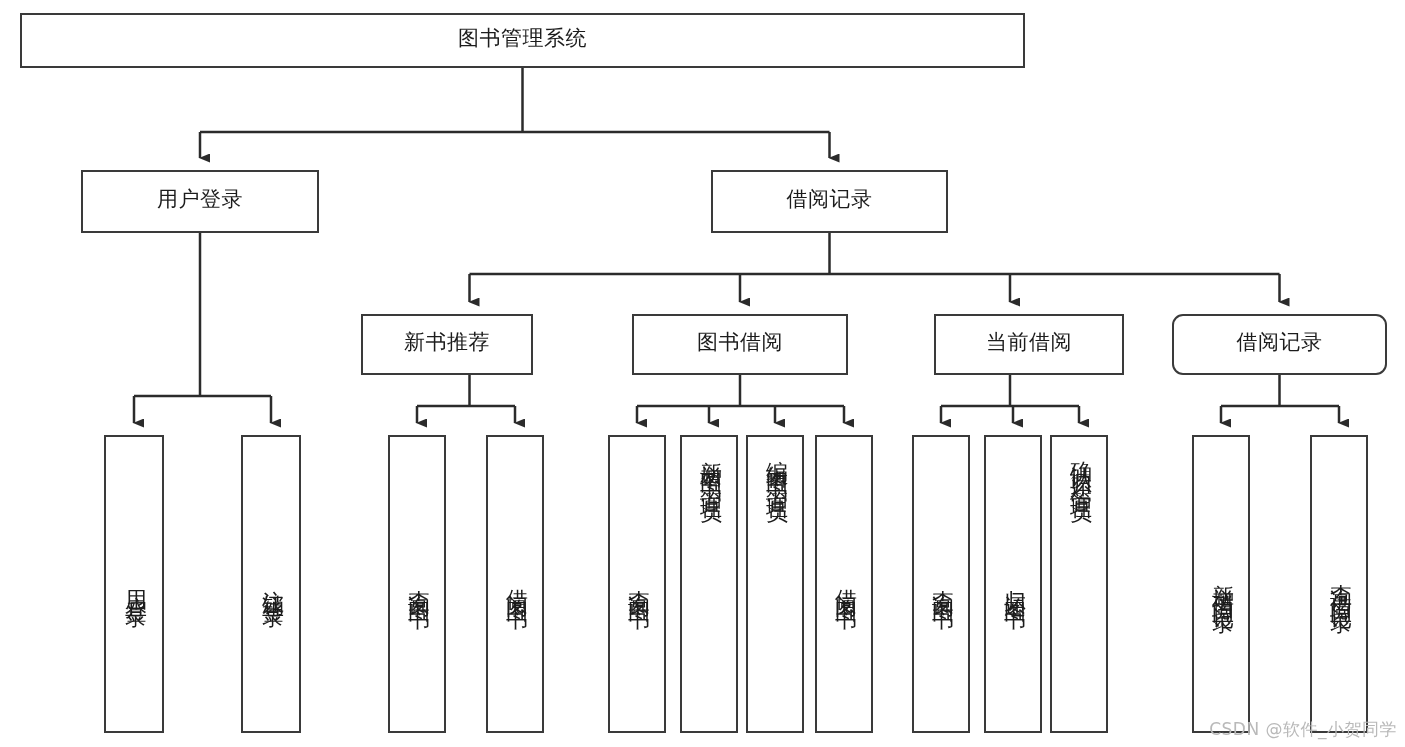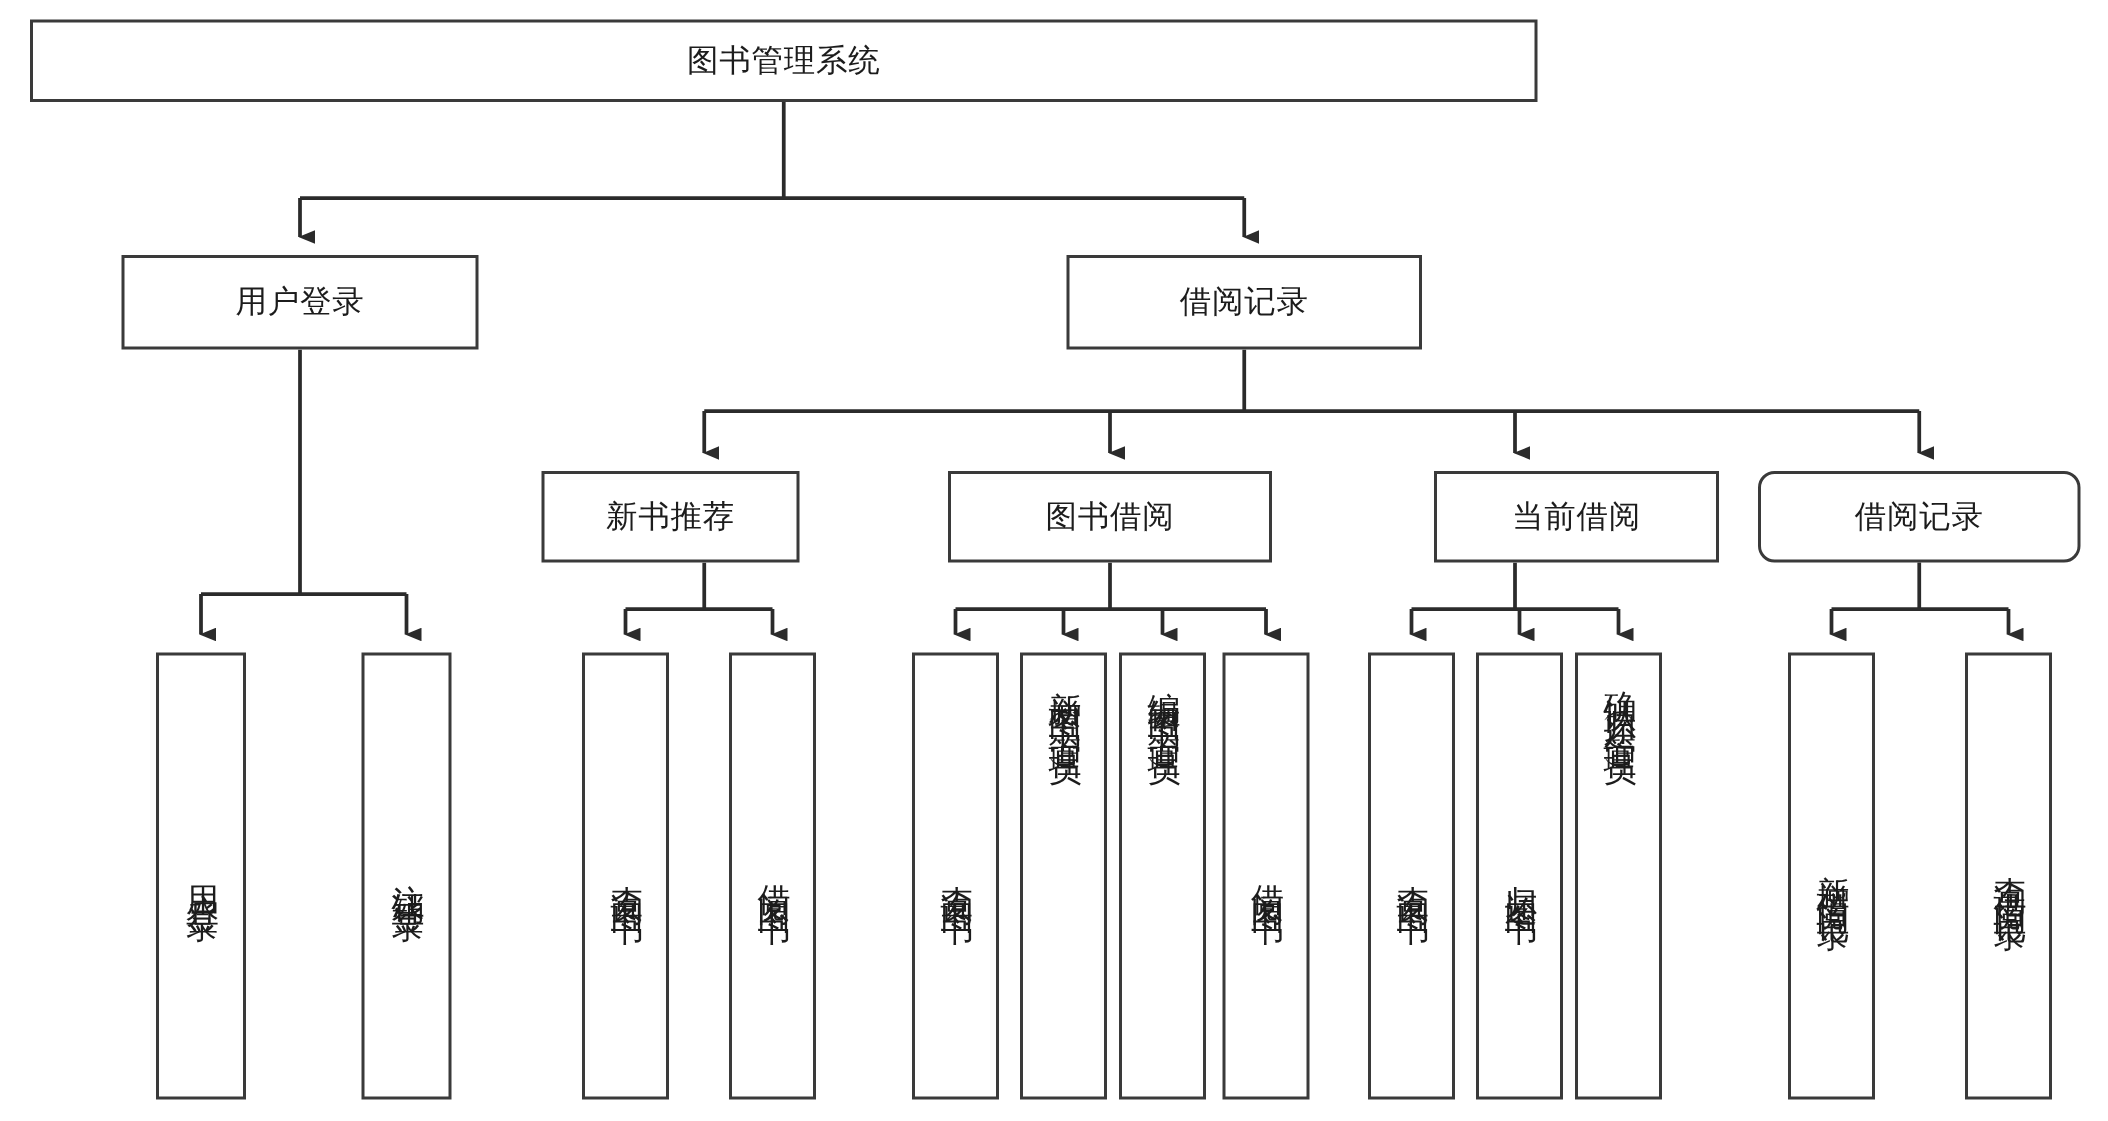--- a/index.html
+++ b/index.html
@@ -35,6 +35,7 @@
     align-items: center;
     justify-content: center;
     z-index: 2;
+    font-family: Liberation Mono, monospace;
   }
   .node .label {
     font-size: 21px;

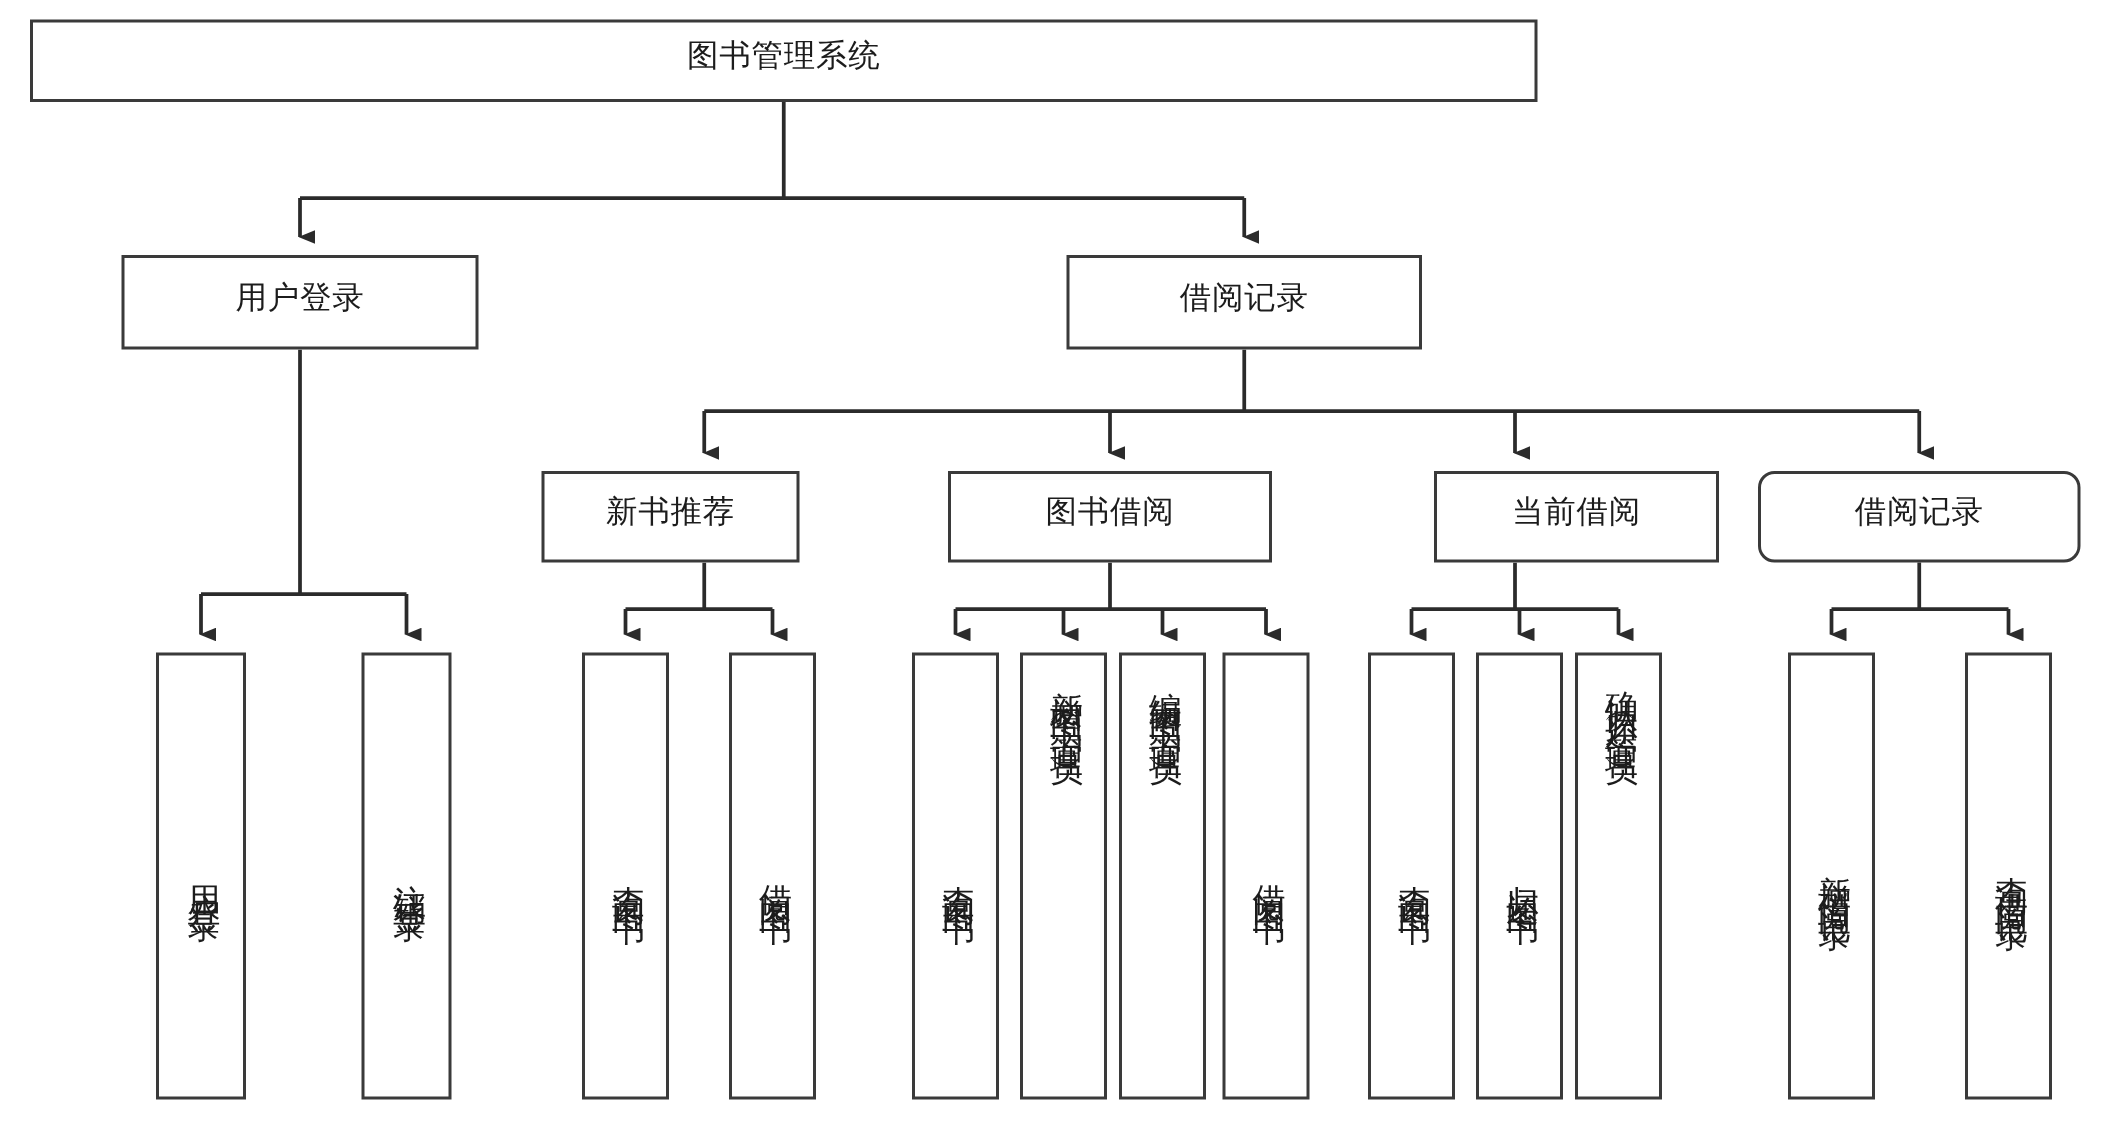--- a/index.html
+++ b/index.html
@@ -139,7 +139,7 @@
       <div class="node" style="left: 632px; top: 314px; width: 216px; height: 61px; justify-content: center;">
         <div class="label">图书借阅</div>
       </div>
-      <div class="node" style="left: 956px; top: 314px; width: 190px; height: 61px;">
+      <div class="node" style="left: 934px; top: 314px; width: 190px; height: 61px;">
         <div class="label">当前借阅</div>
       </div>
       <div class="node" style="left: 1172px; top: 314px; width: 215px; height: 61px; border-radius: 11px;">

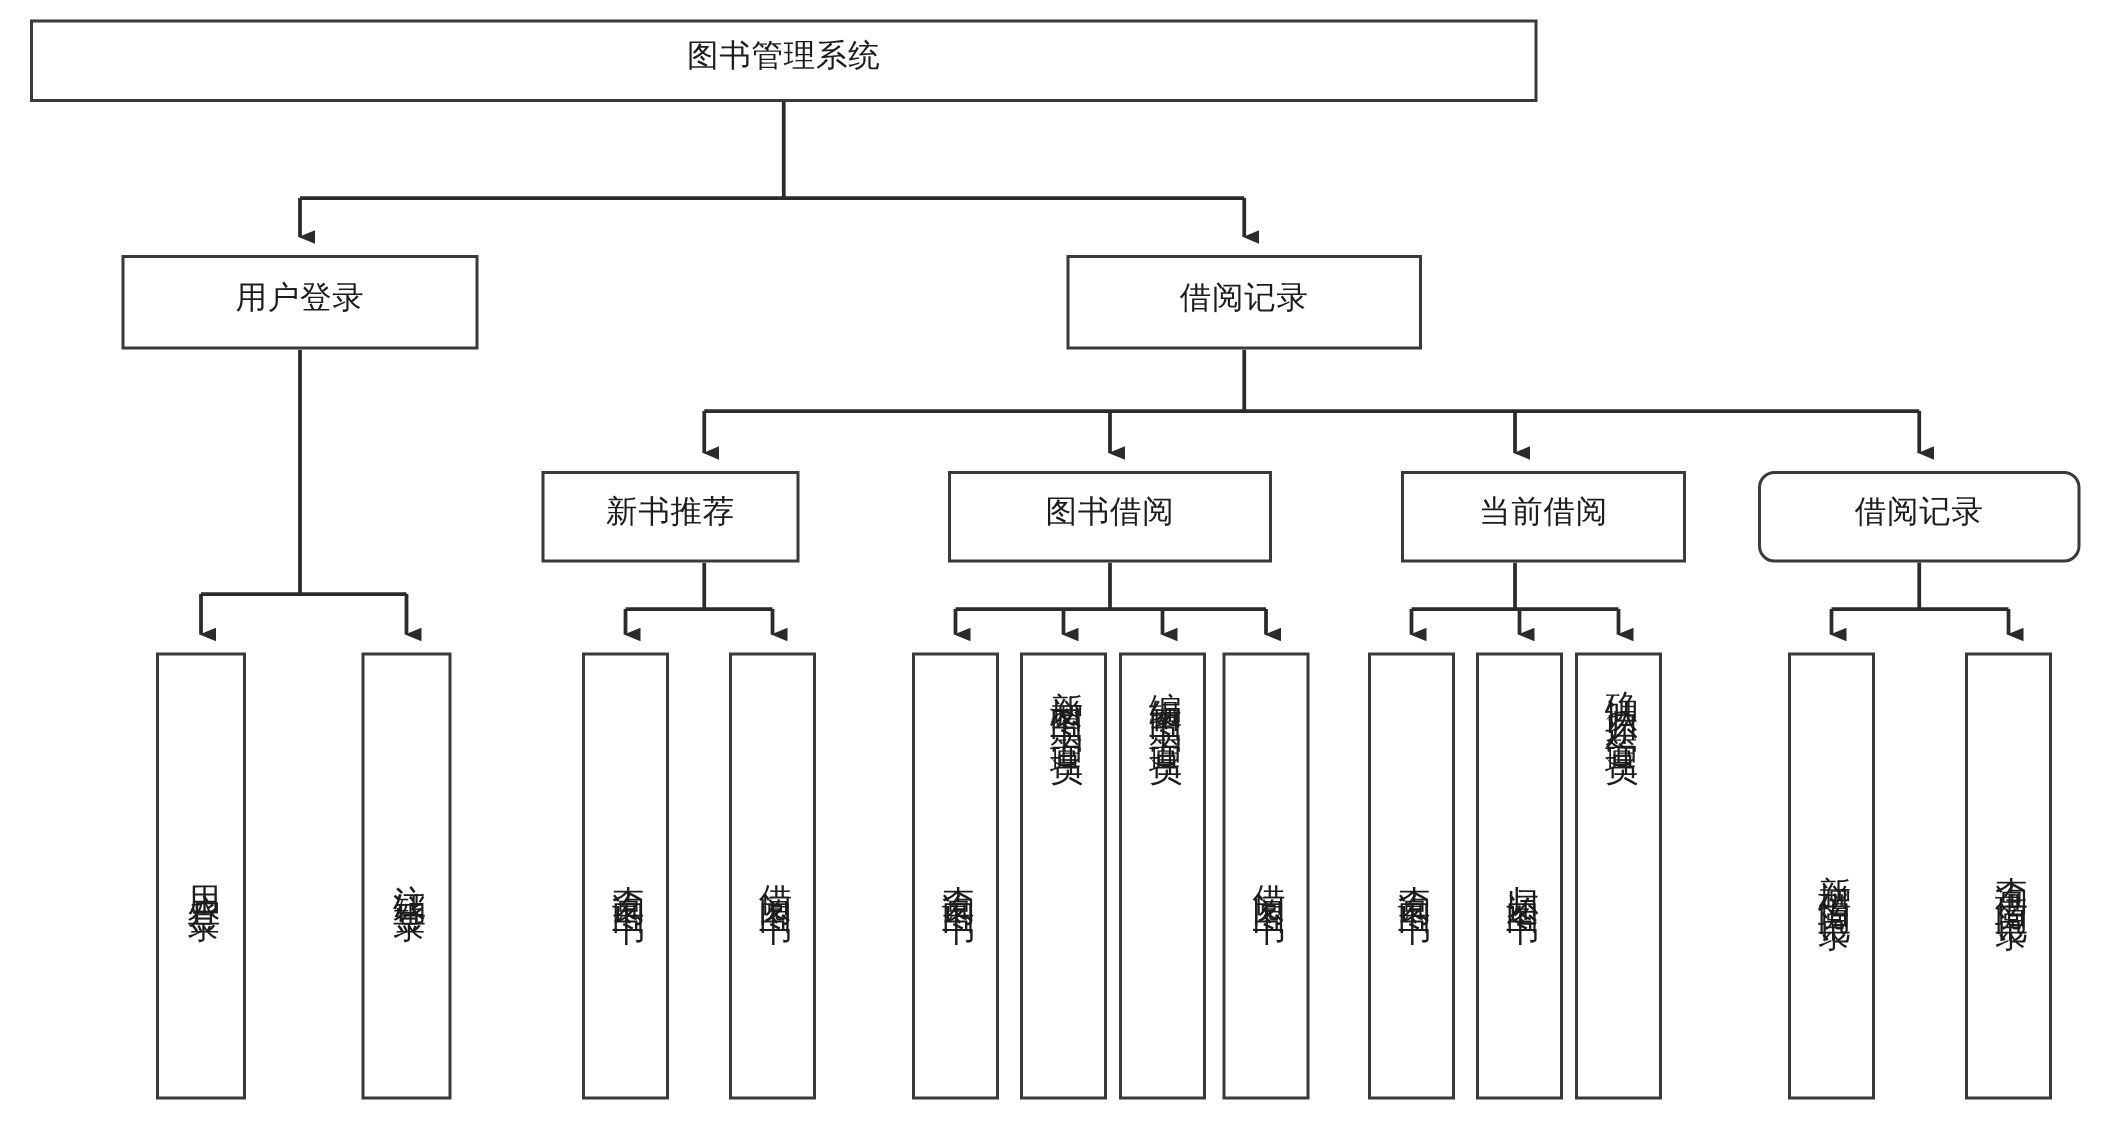--- a/index.html
+++ b/index.html
@@ -186,6 +186,7 @@
       </div>
     </div>
 
+  <div class="watermark">CSDN @软件_小贺同学</div>
 </div>
 
 </body></html>

